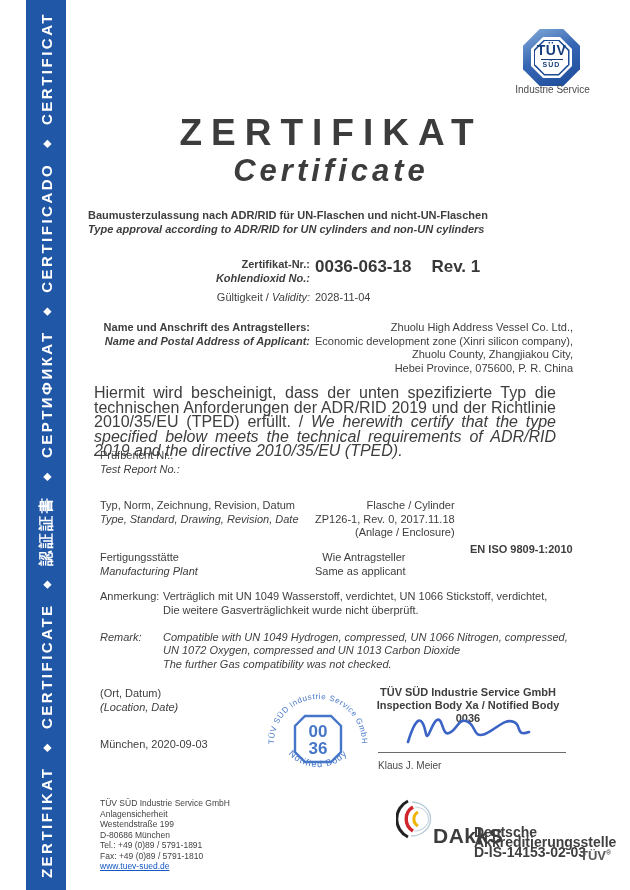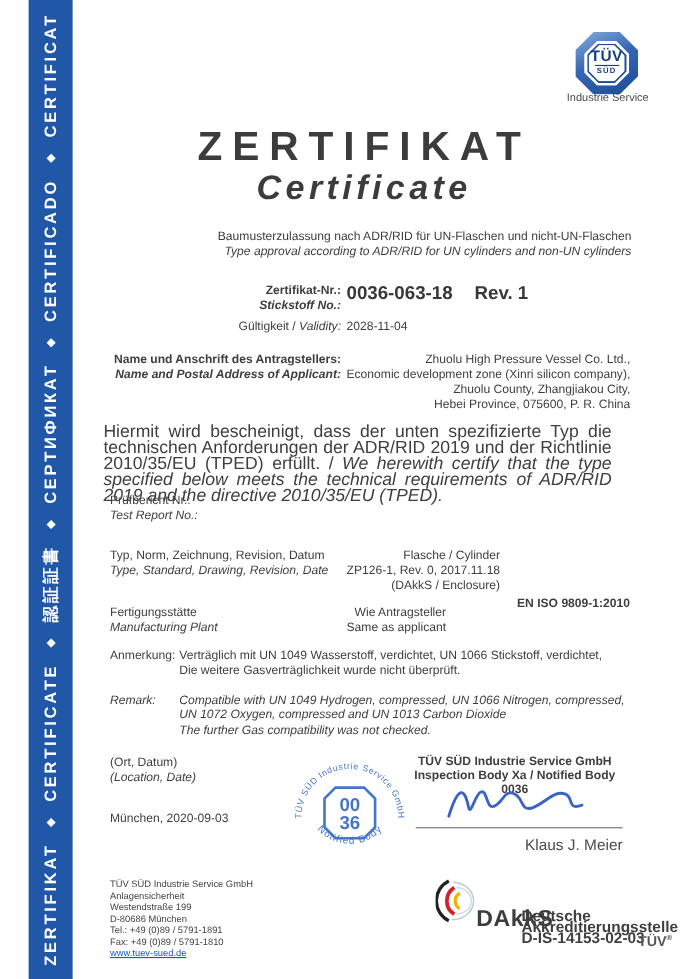--- a/index.html
+++ b/index.html
@@ -40,8 +40,8 @@
     font-size:37px; font-weight:bold; letter-spacing:9px; color:#3c3c3c; }
   .title-en { position:absolute; left:100px; top:153px; width:462px; text-align:center;
     font-size:31px; font-weight:bold; font-style:italic; letter-spacing:4px; color:#3c3c3c; }
-  .subtitle { position:absolute; left:88px; top:208px; width:486px; text-align:right;
-    font-size:11px; font-weight:normal; line-height:14px; }
+  .subtitle { position:absolute; left:88px; top:208px; width:486px; text-align:left;
+    font-size:11px; font-weight:bold; line-height:14px; }
   .subtitle .en { font-style:italic; }
   
   .lbl-col { position:absolute; left:98px; width:212px; text-align:right; font-size:11px; line-height:13.5px; }

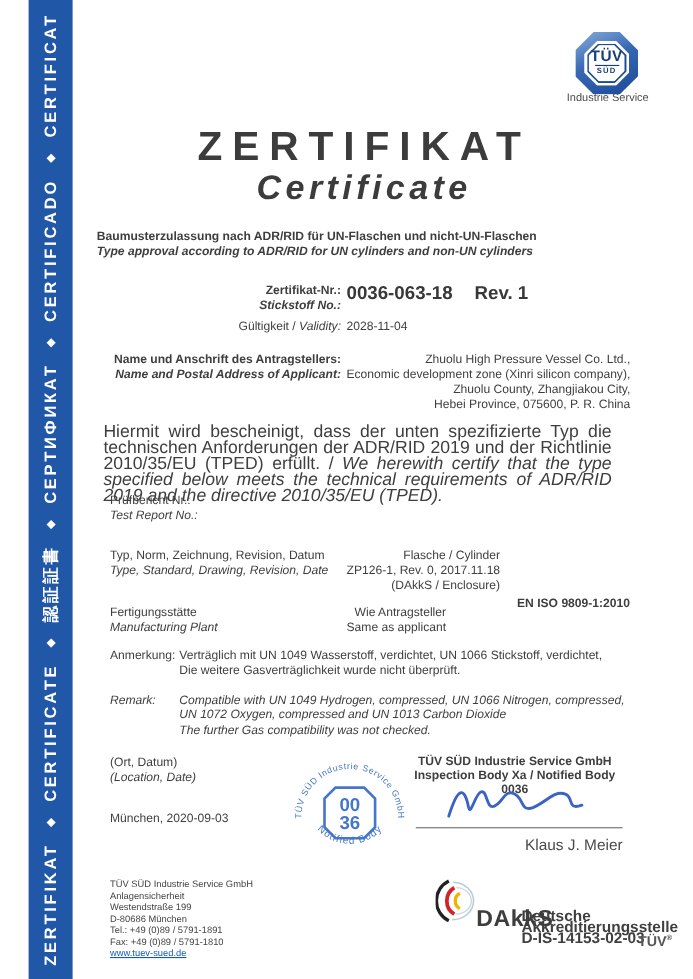--- a/index.html
+++ b/index.html
@@ -114,7 +114,7 @@
 
   <div class="lbl-col" style="top:258px">
     <div class="b">Zertifikat-Nr.:</div>
-    <div class="bi">Stickstoff No.:</div>
+    <div class="bi">Kohlendioxid No.:</div>
   </div>
   <div class="certno">
     <span>0036-063-18</span><span class="rev">Rev. 1</span>

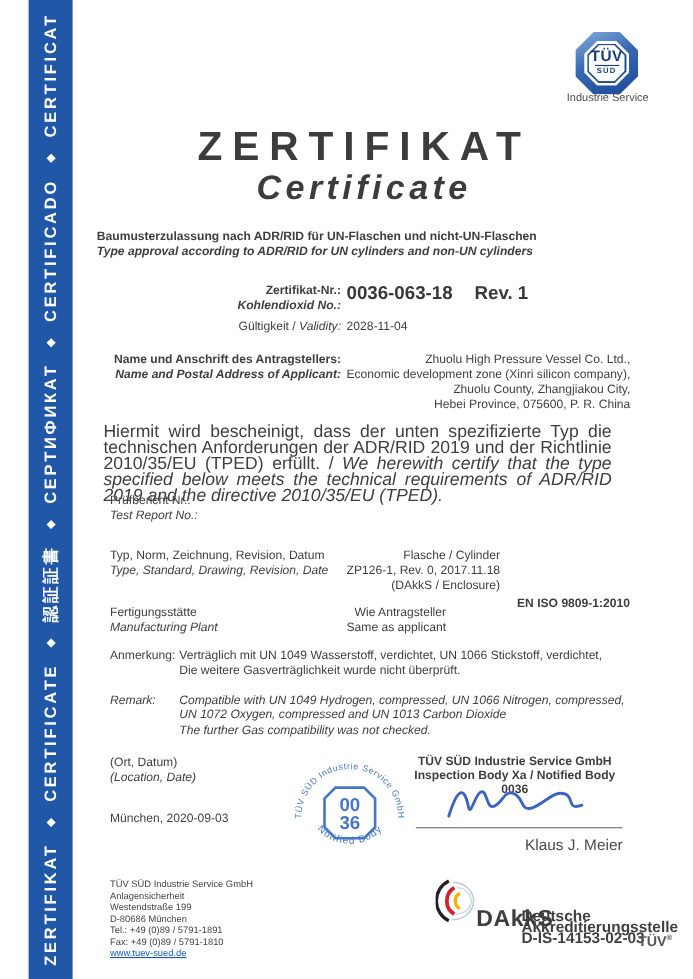--- a/index.html
+++ b/index.html
@@ -130,7 +130,7 @@
     <div class="bi">Name and Postal Address of Applicant:</div>
   </div>
   <div class="val-col" style="top:321px">
-    <div>Zhuolu High Pressure Vessel Co. Ltd.,</div>
+    <div>Zhuolu High Address Vessel Co. Ltd.,</div>
     <div>Economic development zone (Xinri silicon company),</div>
     <div>Zhuolu County, Zhangjiakou City,</div>
     <div>Hebei Province, 075600, P. R. China</div>

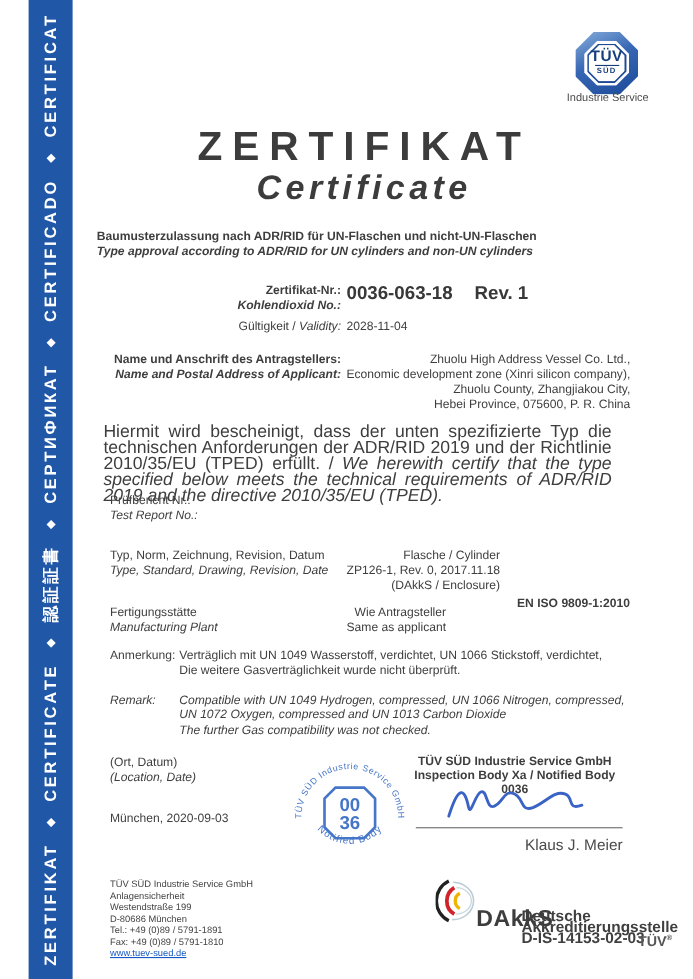--- a/index.html
+++ b/index.html
@@ -152,7 +152,7 @@
   <div class="val-col" style="top:499px">
     <div>Flasche / Cylinder</div>
     <div>ZP126-1, Rev. 0, 2017.11.18</div>
-    <div>(DAkkS / Enclosure)</div>
+    <div>(Anlage / Enclosure)</div>
   </div>
   <div class="std">EN ISO 9809-1:2010</div>
 

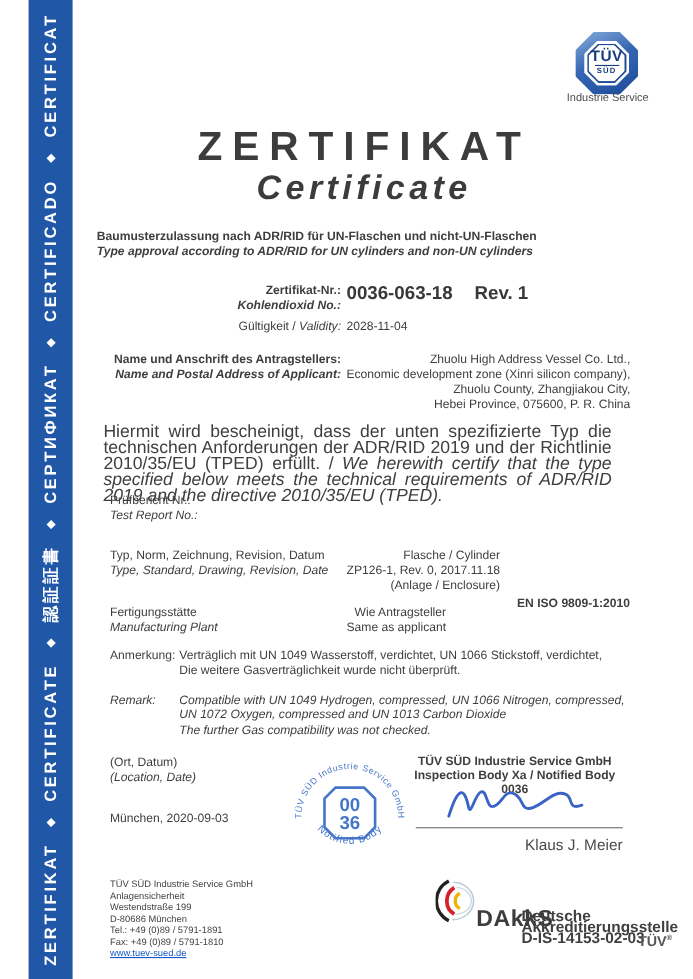--- a/index.html
+++ b/index.html
@@ -60,7 +60,7 @@
     font-size:11px; font-weight:bold; line-height:13px; }
   .sig-svg { position:absolute; left:400px; top:708px; }
   .sig-line { position:absolute; left:378px; top:752px; width:188px; height:1px; background:#6b6b6b; }
-  .sig-name { position:absolute; left:378px; top:760px; width:188px; text-align:right; font-size:14px; color:#4a4a4a; }
+  .sig-name { position:absolute; left:378px; top:760px; width:188px; text-align:left; font-size:10px; color:#4a4a4a; }
   .footer { position:absolute; left:100px; top:798px; font-size:8.5px; line-height:10.5px; color:#434343; }
   .footer a { color:#1358c3; text-decoration:underline; }
   .dakks-name { position:absolute; left:433px; top:824px; font-size:21px; font-weight:600;

